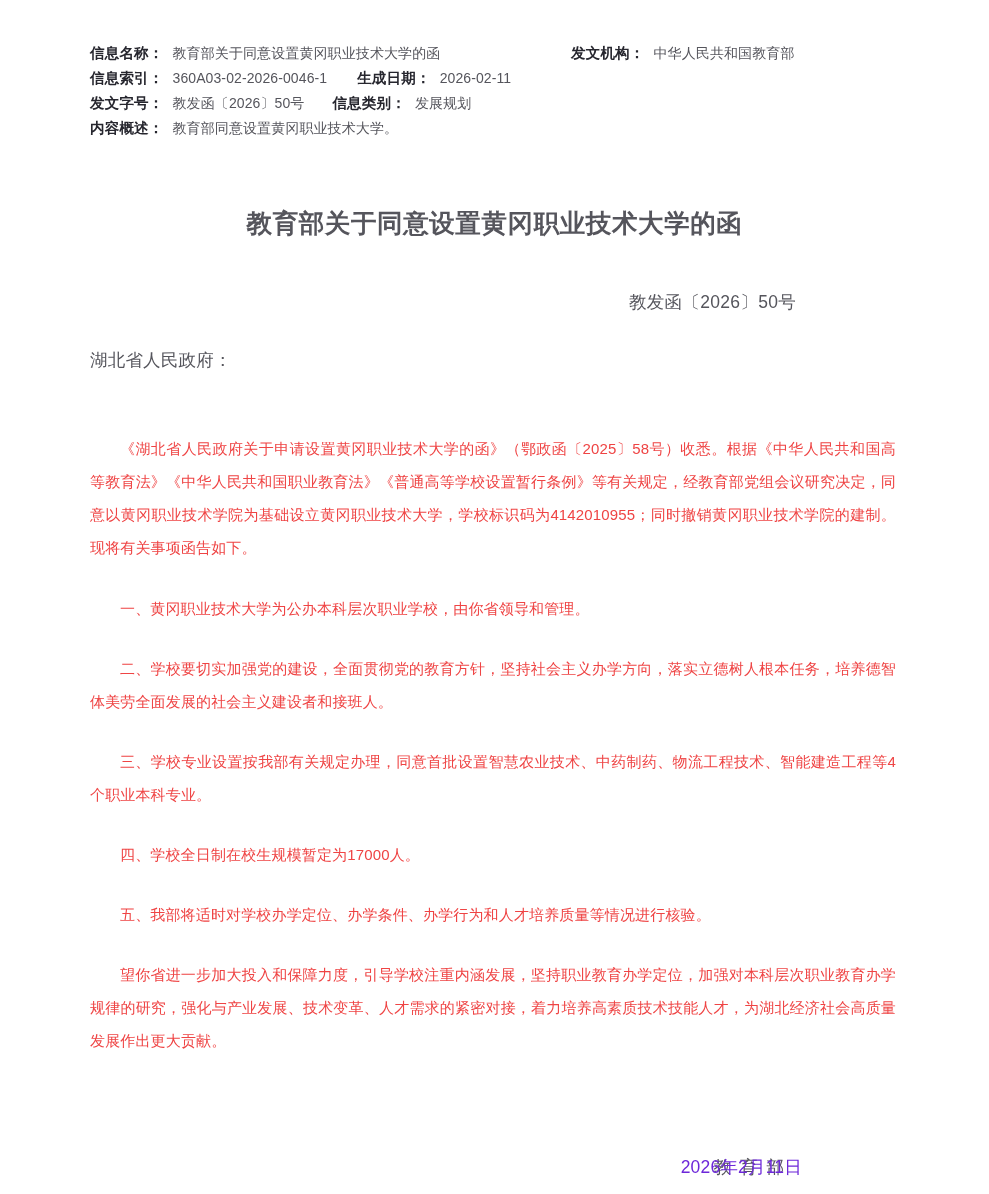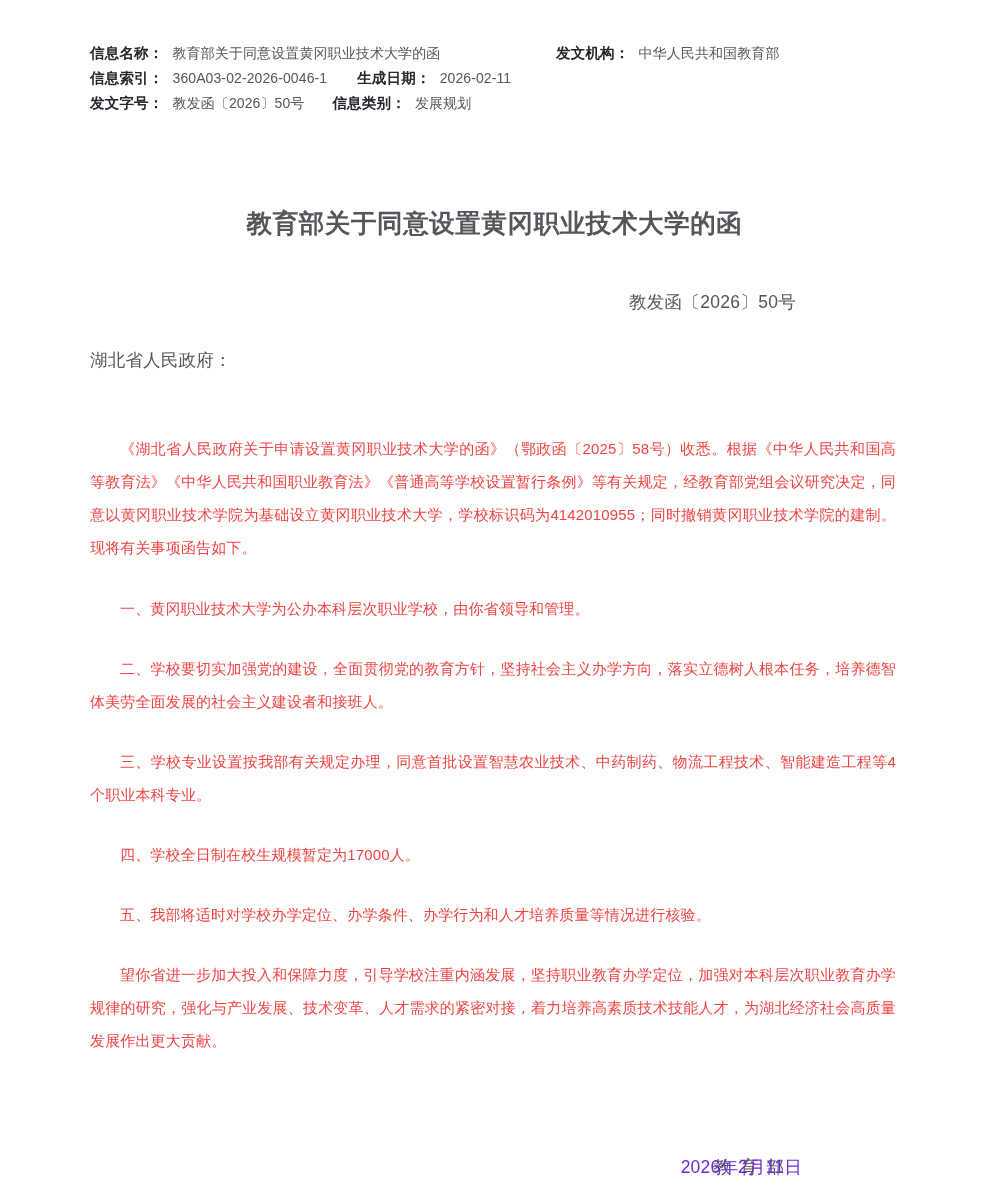--- a/index.html
+++ b/index.html
@@ -52,7 +52,7 @@
   .meta-gap-b { margin-left: 28px; }
   .meta-right {
     position: absolute;
-    left: 466px;
+    left: 481px;
     top: 0;
     white-space: nowrap;
   }

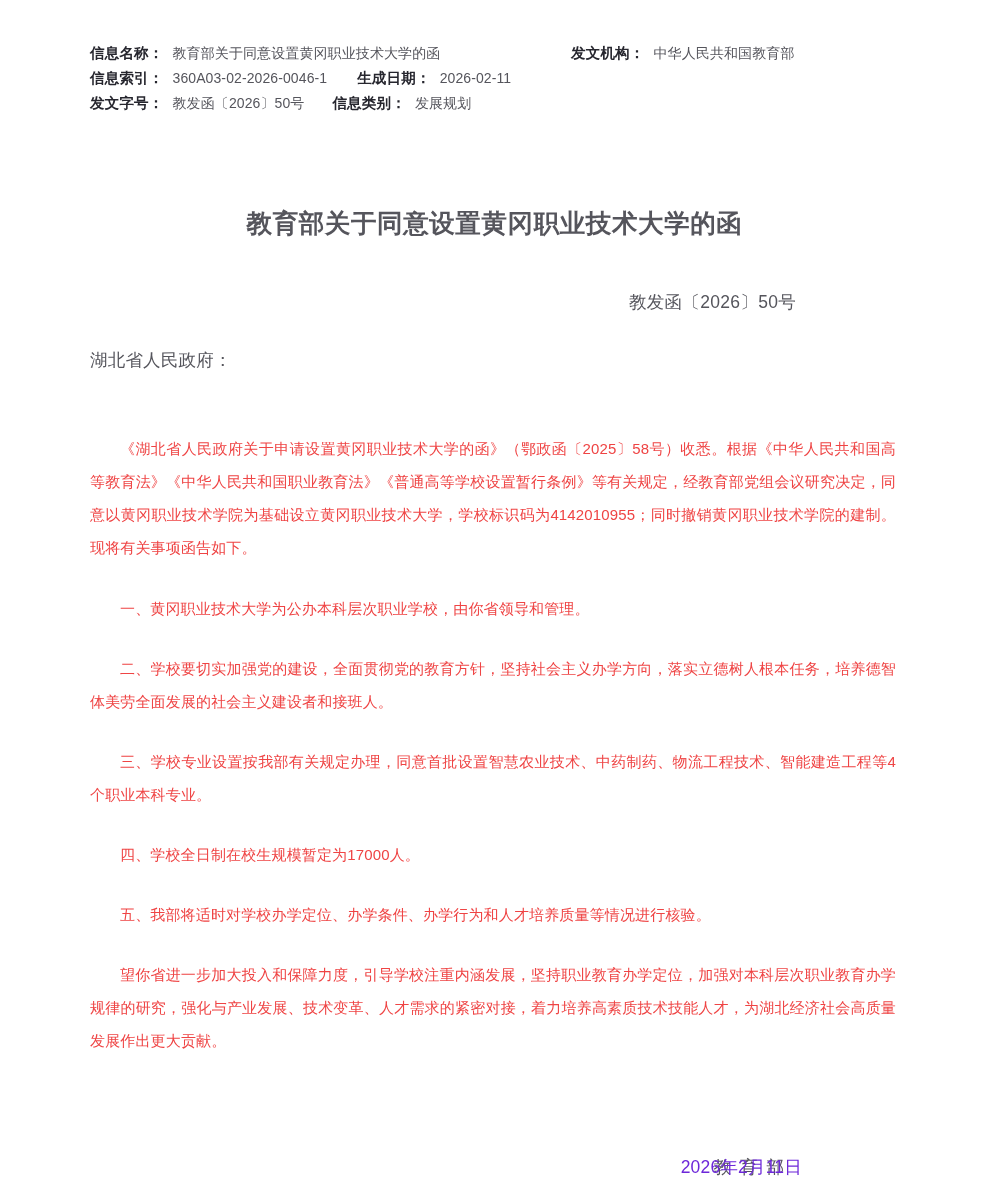--- a/index.html
+++ b/index.html
@@ -151,6 +151,10 @@
       <span class="meta-value">发展规划</span>
     </div>
 
+    <div class="meta-row">
+      <span class="meta-label">内容概述：</span>
+      <span class="meta-value">教育部同意设置黄冈职业技术大学。</span>
+    </div>
 
     <div class="meta-row meta-right">
       <span class="meta-label">发文机构：</span>

